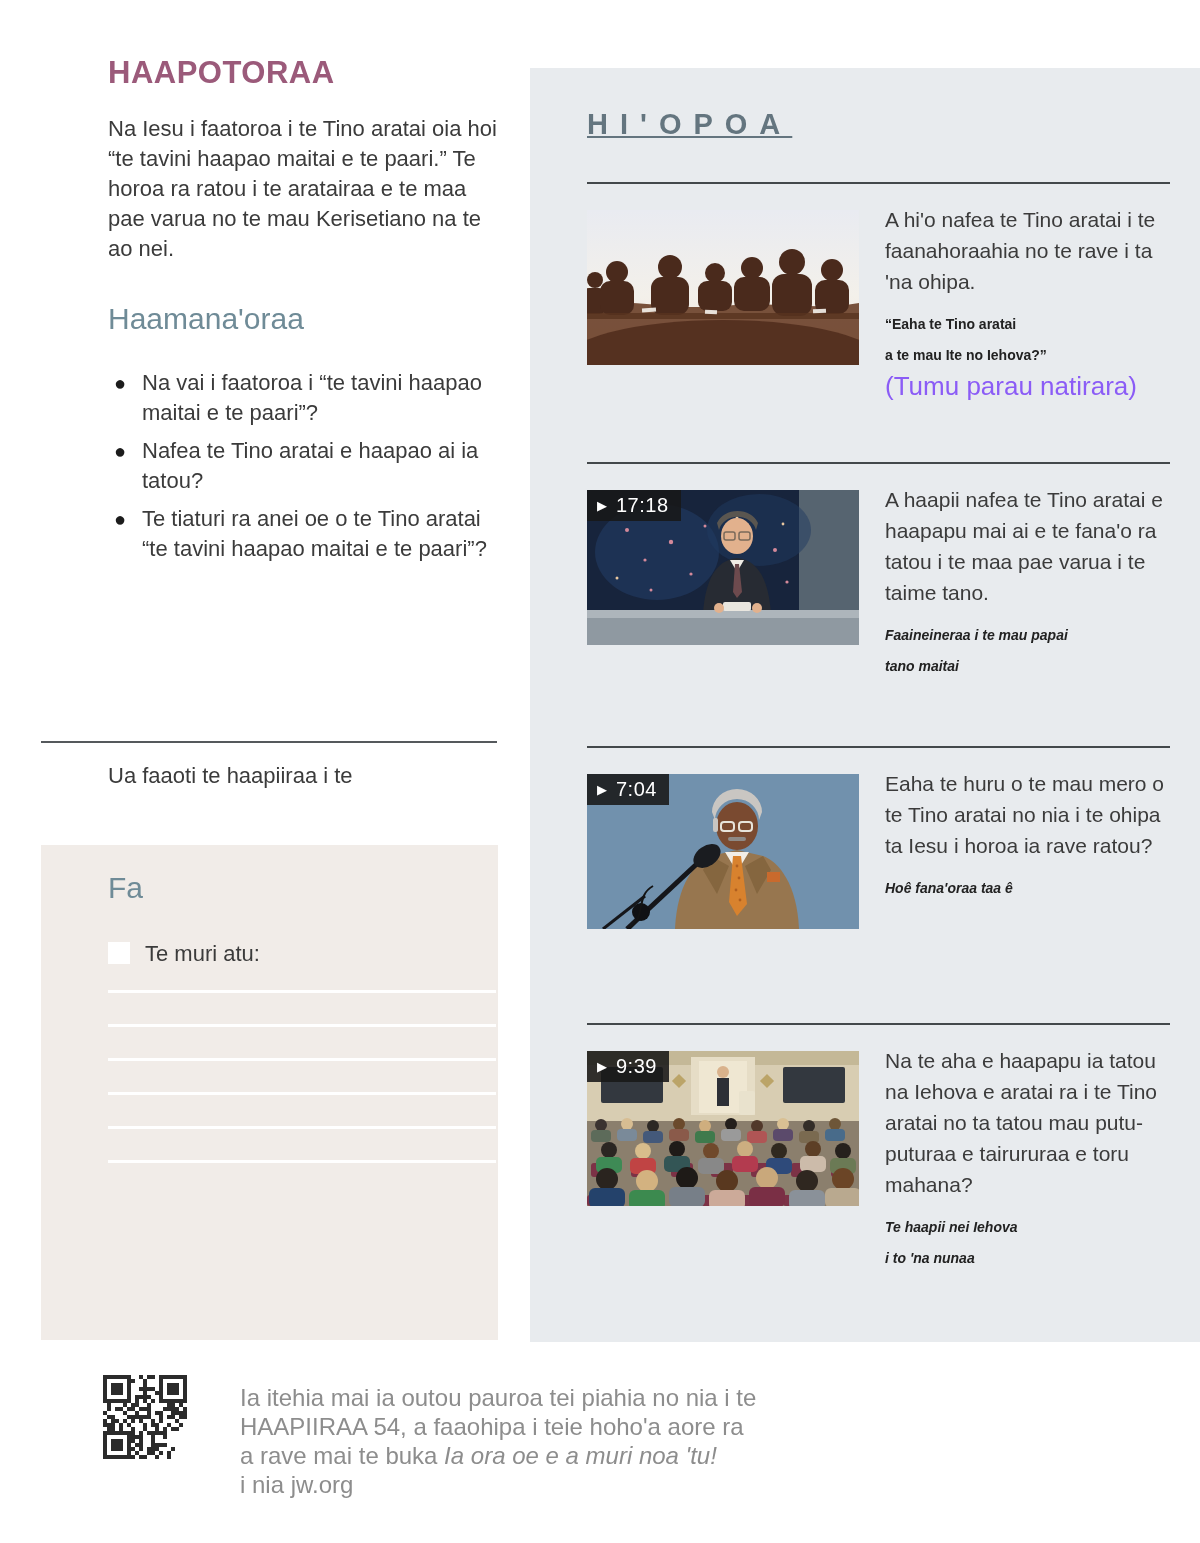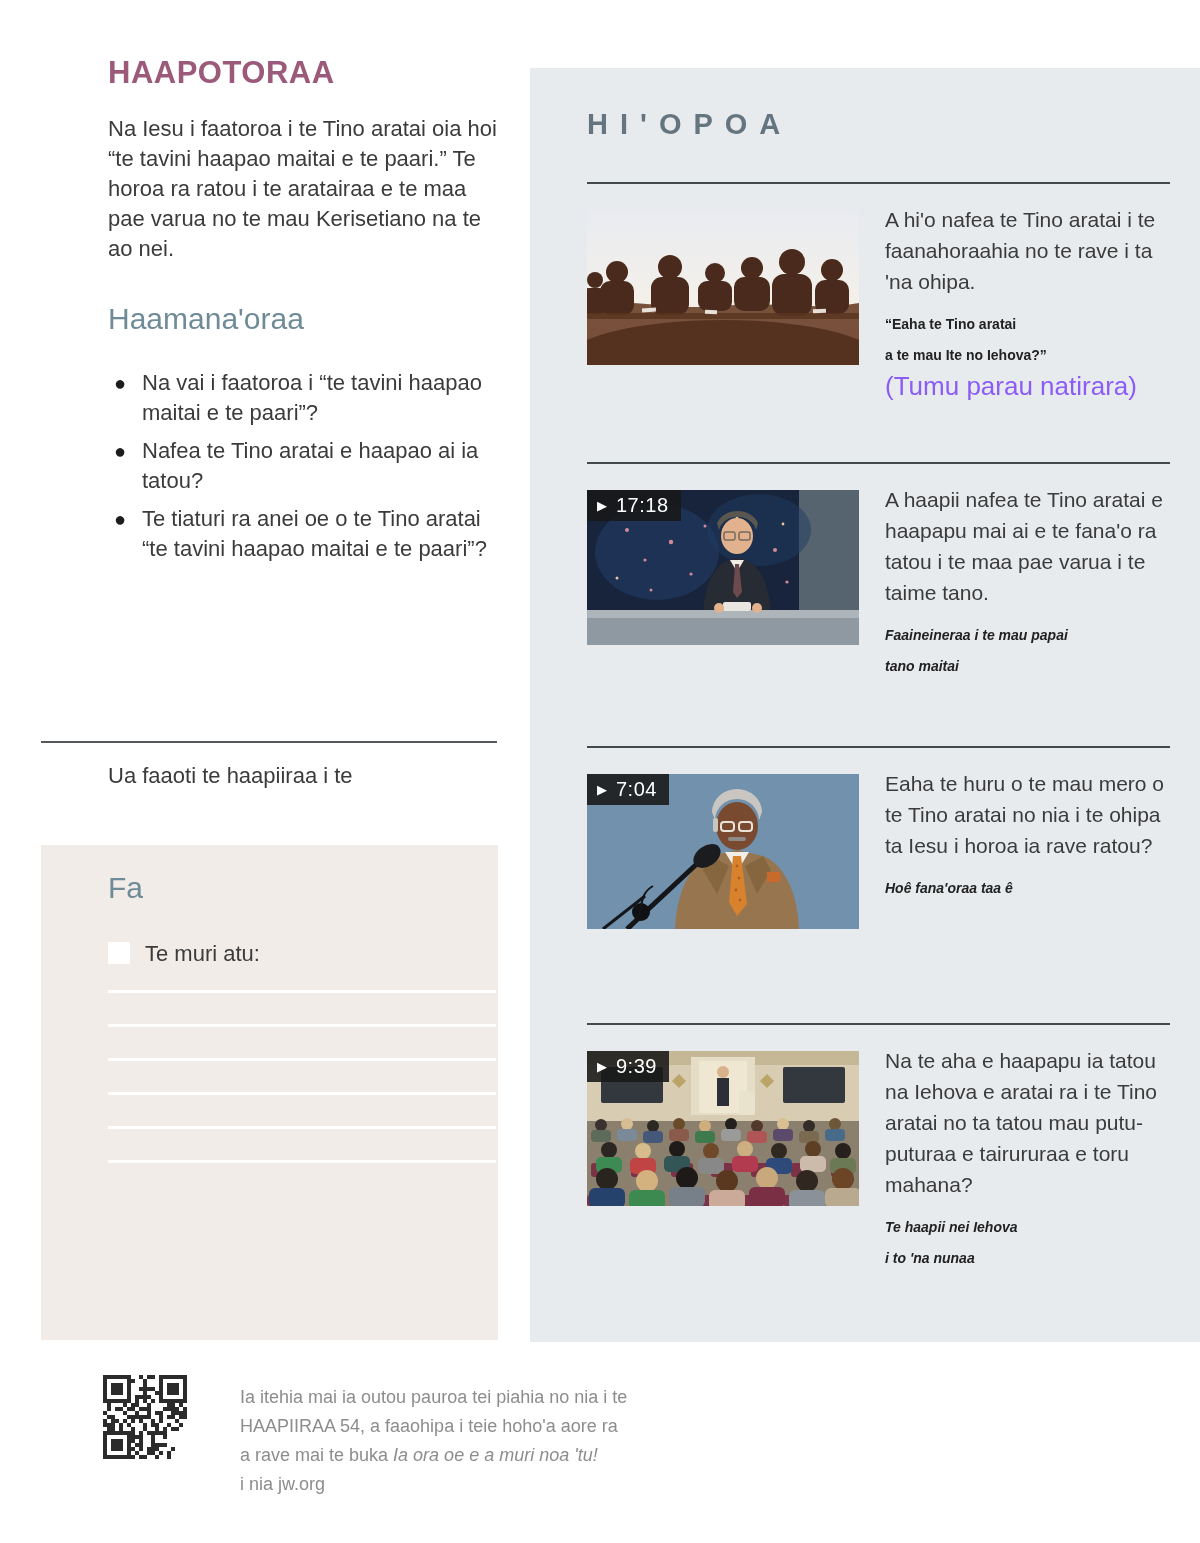--- a/index.html
+++ b/index.html
@@ -61,7 +61,7 @@
   }
   .panel-title{
     position:absolute;left:57px;top:40px;margin:0;
-    font-size:29px;font-weight:bold;letter-spacing:12px;color:#64757f;
+    font-size:29px;font-weight:bold;letter-spacing:12px;color:#64757f;text-decoration:underline;
   }
   .review-row{
     position:absolute;left:57px;width:583px;

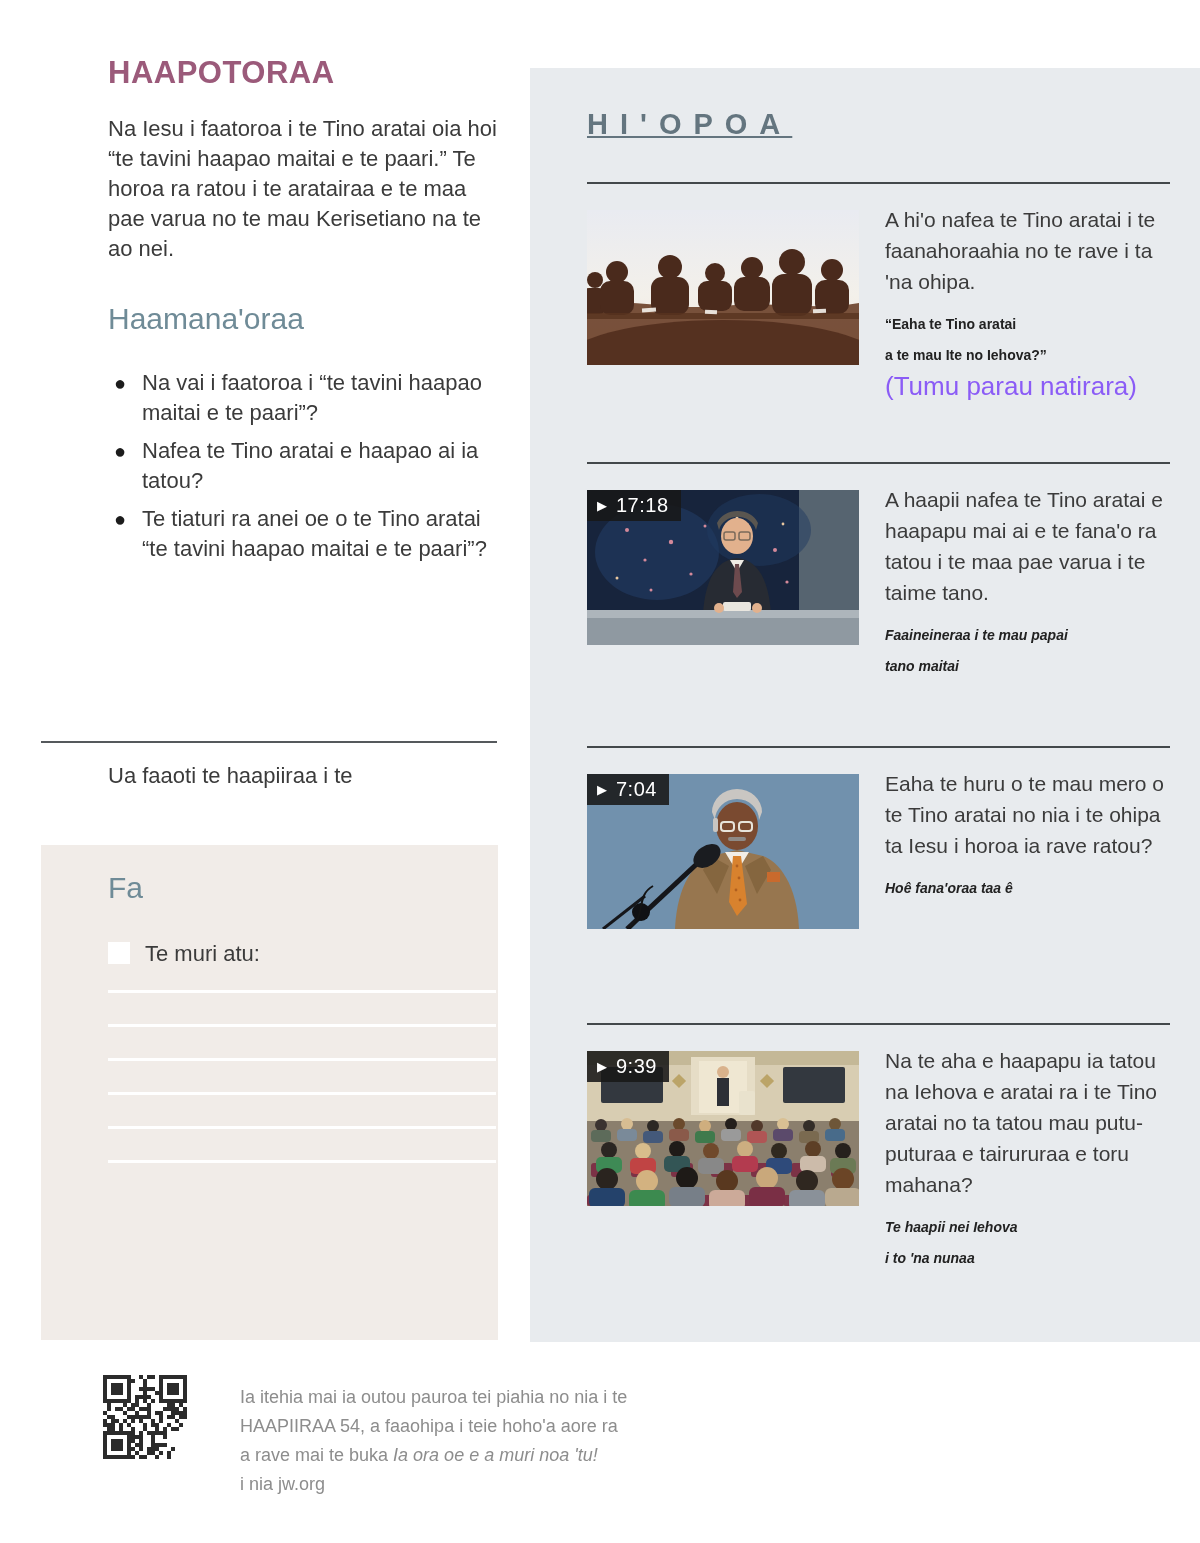--- a/index.html
+++ b/index.html
@@ -97,7 +97,7 @@
   .qm.on{background:#2b2b2b;}
   .footer-text{
     position:absolute;left:199px;top:1383px;width:560px;margin:0;
-    font-size:18px;line-height:29px;color:#8d8d8d;
+    font-size:24px;line-height:29px;color:#8d8d8d;
   }
   .footer-text .em{font-style:italic;}
 </style>

